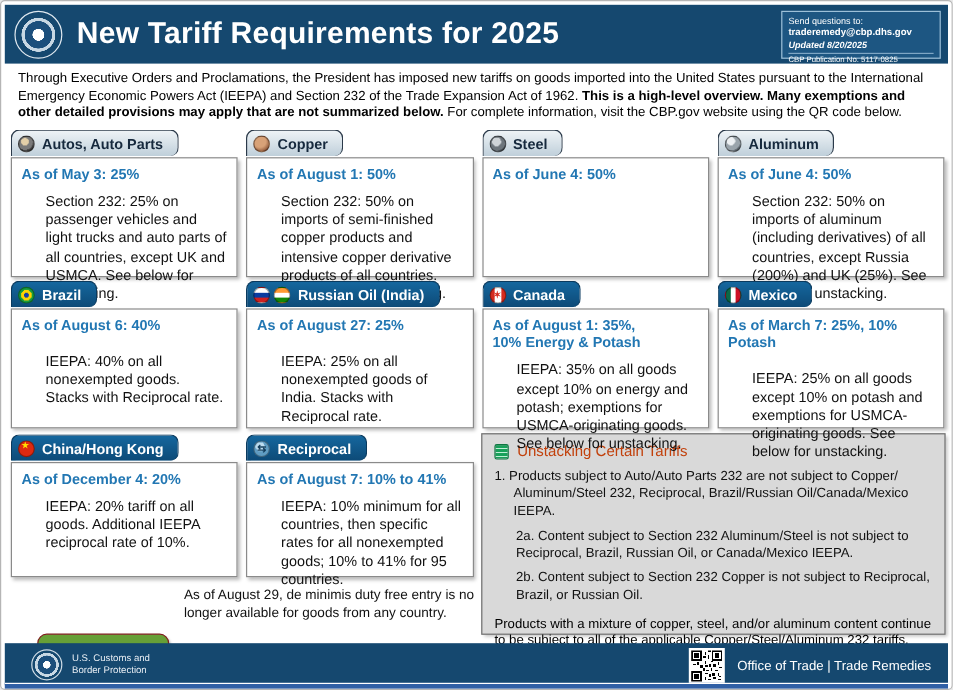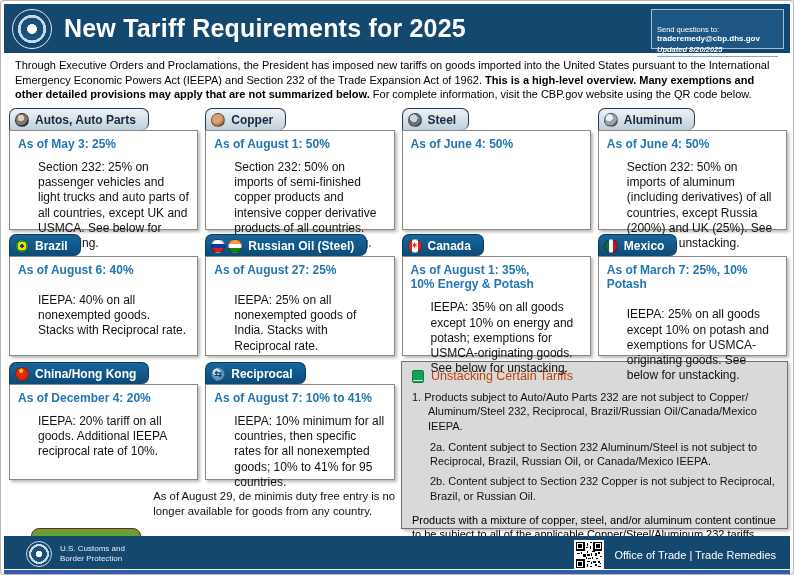--- a/index.html
+++ b/index.html
@@ -27,7 +27,7 @@
   .header-title { color:#fff; font-size:25px; font-weight:bold; margin-left:12px; letter-spacing:.2px; }
   .contact-box {
     position:absolute; right:6px; top:5px; width:133px; height:40px;
-    background:#1d5682; border:1px solid #9dc0d8; padding:15px 5px; color:#fff;
+    background:#1d5682; border:1px solid #9dc0d8; padding:3px 5px; color:#fff;
   }
   .contact-box .l1 { font-size:7.5px; }
   .contact-box .email { font-size:8px; font-weight:bold; }

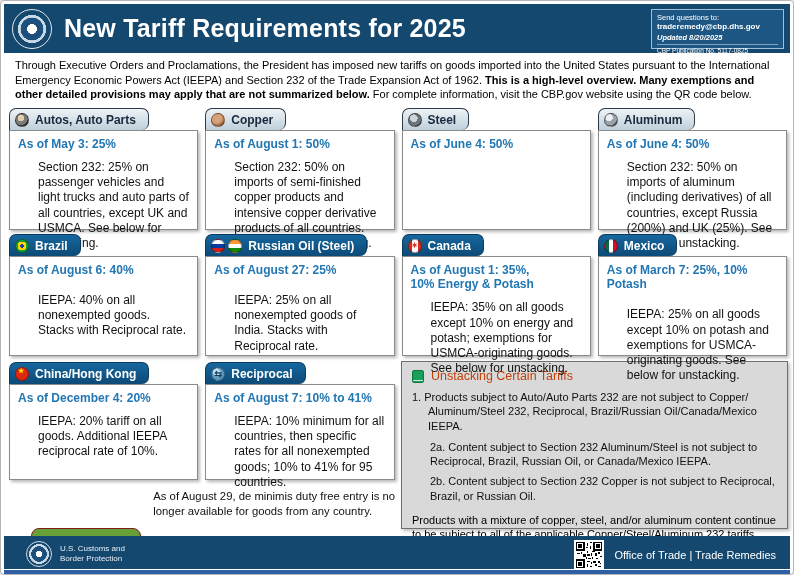--- a/index.html
+++ b/index.html
@@ -206,7 +206,7 @@
             <span class="cicon i-russia"></span>
             <span class="cicon i-india"></span>
           </span>
-        <span>Russian Oil (Steel)</span>
+        <span>Russian Oil (India)</span>
       </div>
       <div class="cbody">
         <div class="asof">As of August 27: 25%</div>

